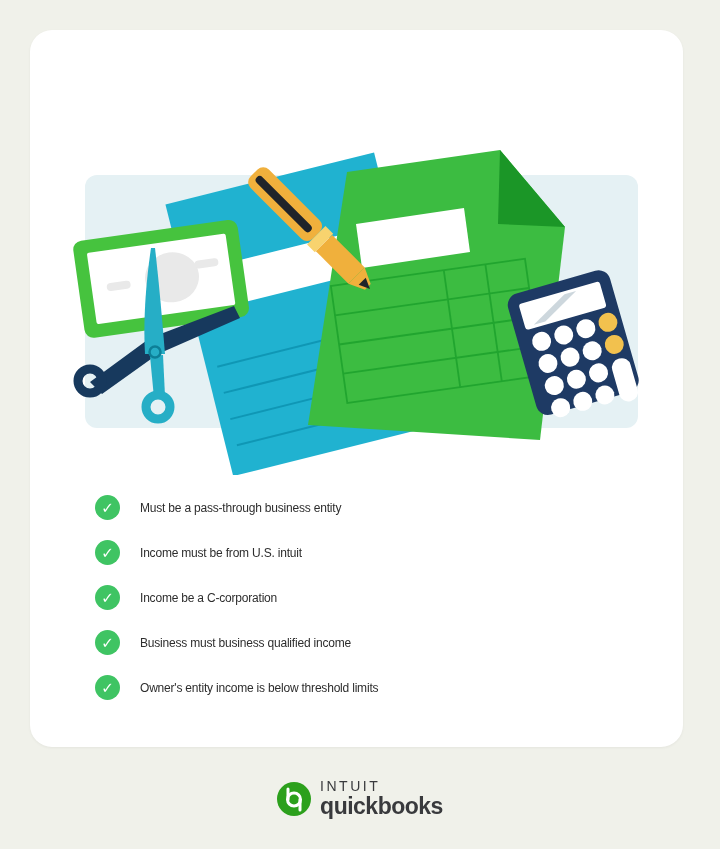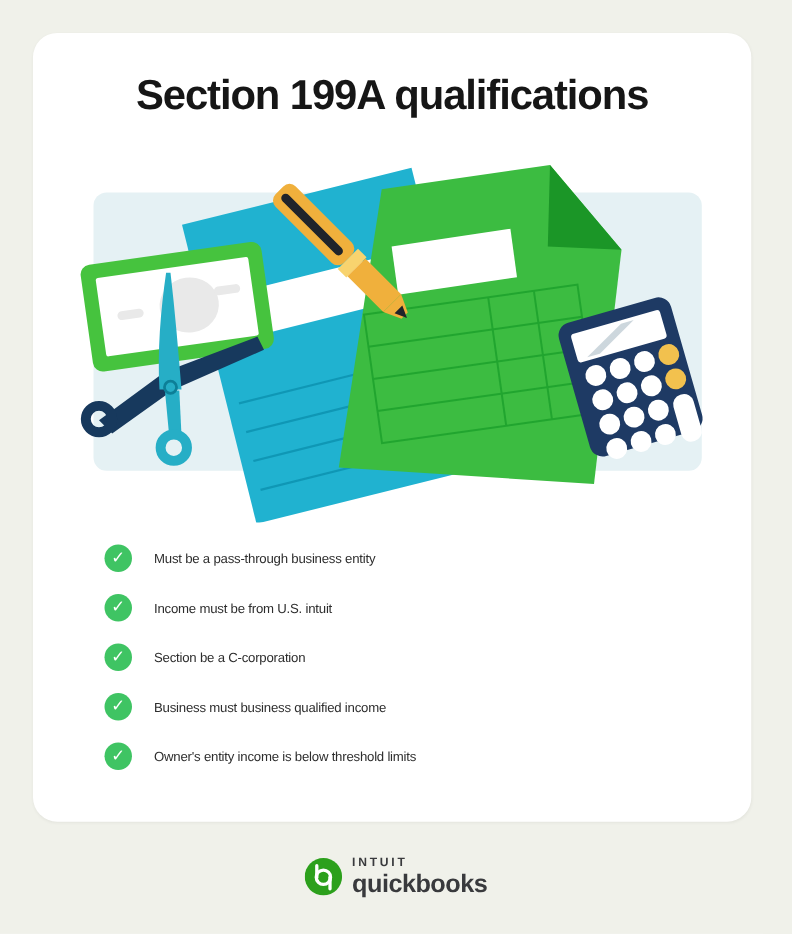--- a/index.html
+++ b/index.html
@@ -28,7 +28,6 @@
 
   <div class="card" style="background-color: rgb(255, 255, 255);">
 
-    <h1 class="title" style="color: rgb(22, 22, 22);">Section 199A qualifications</h1>
 
     <svg class="scene" viewBox="70 135 580 340" xmlns="http://www.w3.org/2000/svg">
 

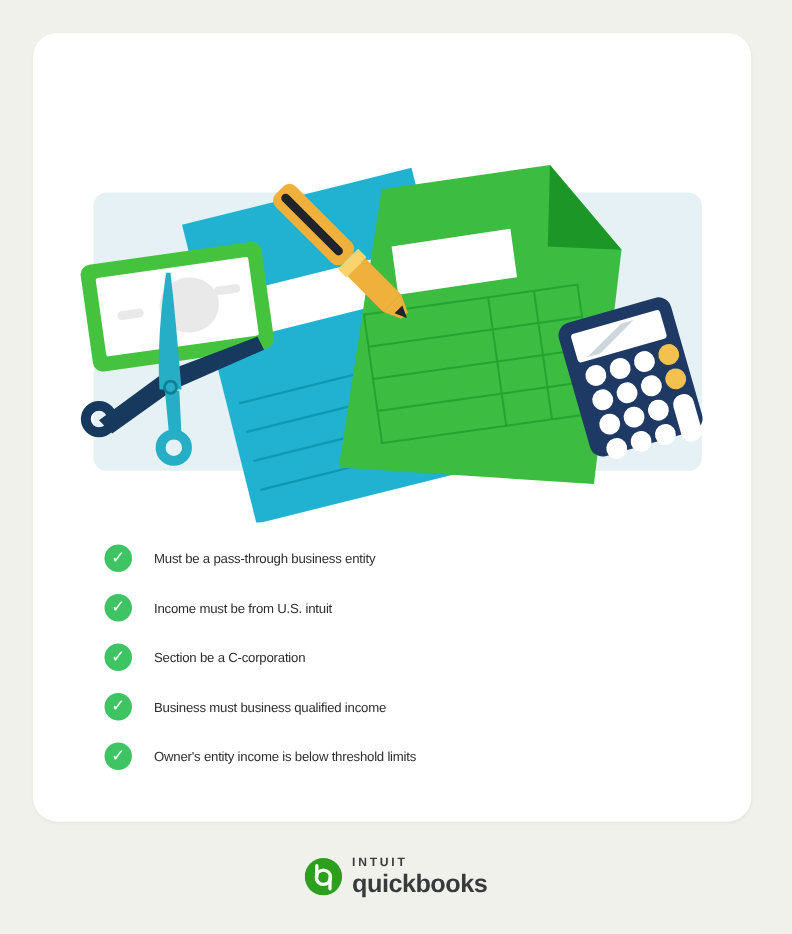--- a/index.html
+++ b/index.html
@@ -127,7 +127,7 @@
         <span class="check" style="background-color: rgb(63, 196, 99);">
             <span class="tick">✓</span>
           </span>
-        <span class="item-text">Section be a C-corporation</span>
+        <span class="item-text">Income be a C-corporation</span>
       </div>
       <div class="row">
         <span class="check" style="background-color: rgb(63, 196, 99);">

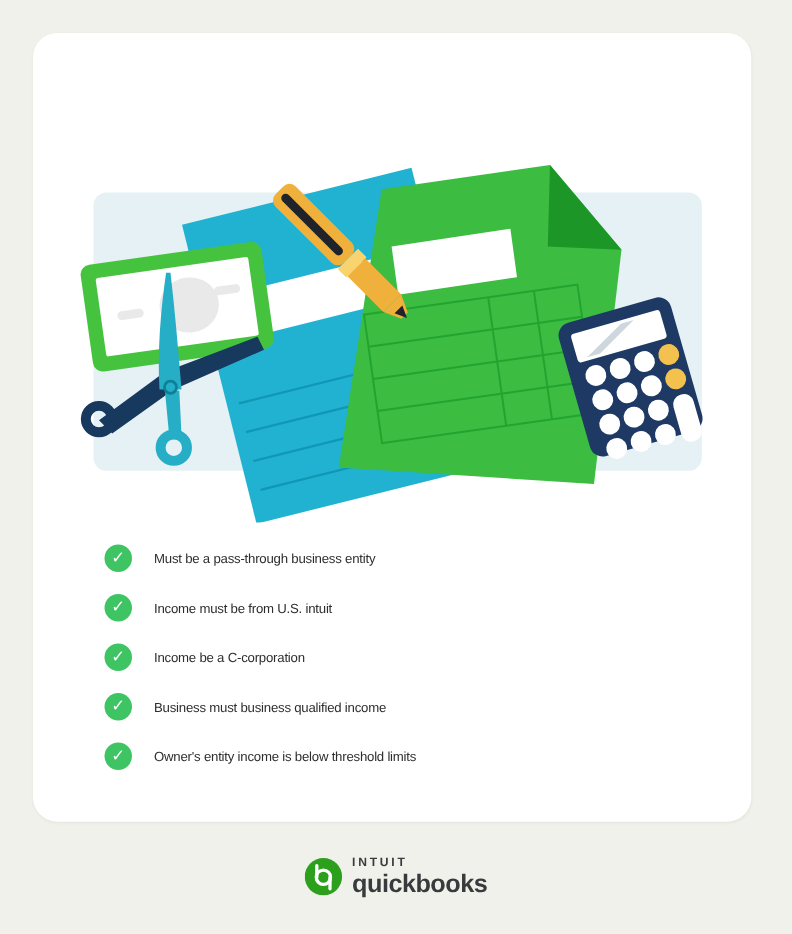--- a/index.html
+++ b/index.html
@@ -18,7 +18,7 @@
   .item-text { font-size:12px; font-weight:500; letter-spacing:-0.2px; white-space:nowrap; }
   .footer { position:absolute; left:0; top:779px; width:100%; display:flex; justify-content:center; align-items:center; gap:9px; }
   .brand { display:flex; flex-direction:column; justify-content:center; }
-  .brand-top { font-size:11px; font-weight:700; letter-spacing:2.5px; text-transform:uppercase; line-height:1; margin-bottom:2px; }
+  .brand-top { font-size:14px; font-weight:400; letter-spacing:2.5px; text-transform:uppercase; line-height:1; margin-bottom:2px; }
   .brand-bottom { font-size:23px; font-weight:700; letter-spacing:-0.5px; line-height:1; }
 </style>
 </head>

